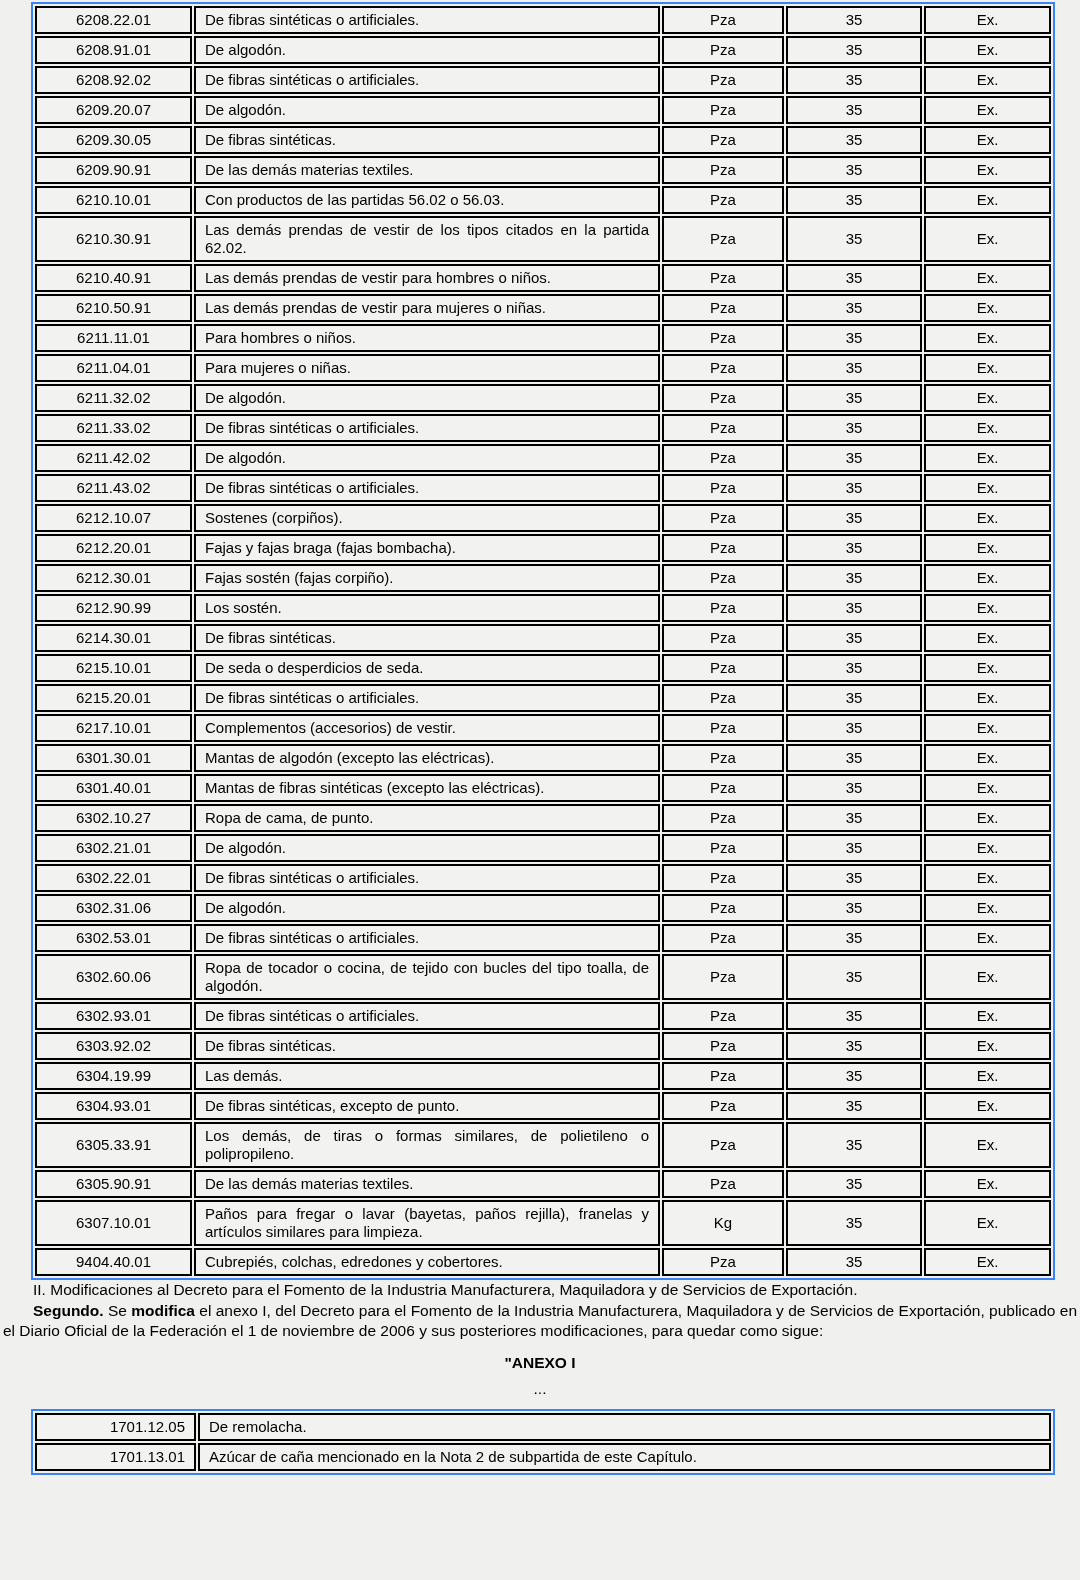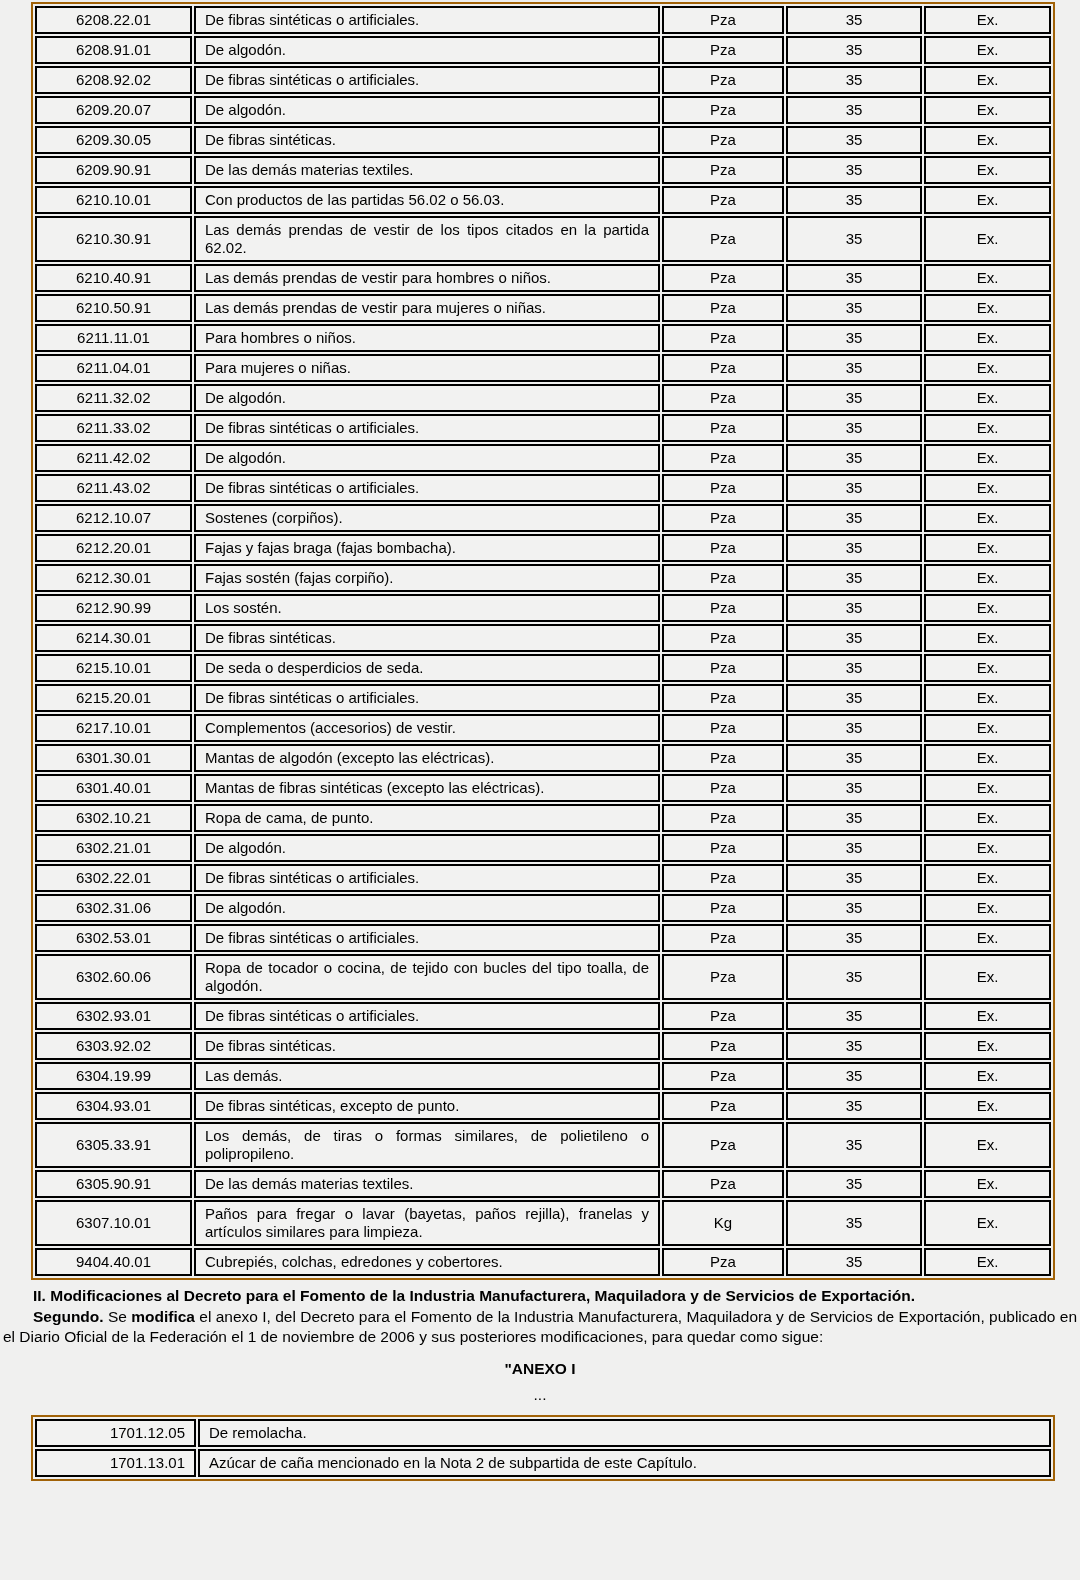--- a/index.html
+++ b/index.html
@@ -15,7 +15,7 @@
   table.doc-table {
     border-collapse: separate;
     border-spacing: 2px;
-    border: 2px solid #a16207;
+    border: 2px solid #3b82f6;
     margin-left: 31px;
     width: 1022px;
     table-layout: fixed;

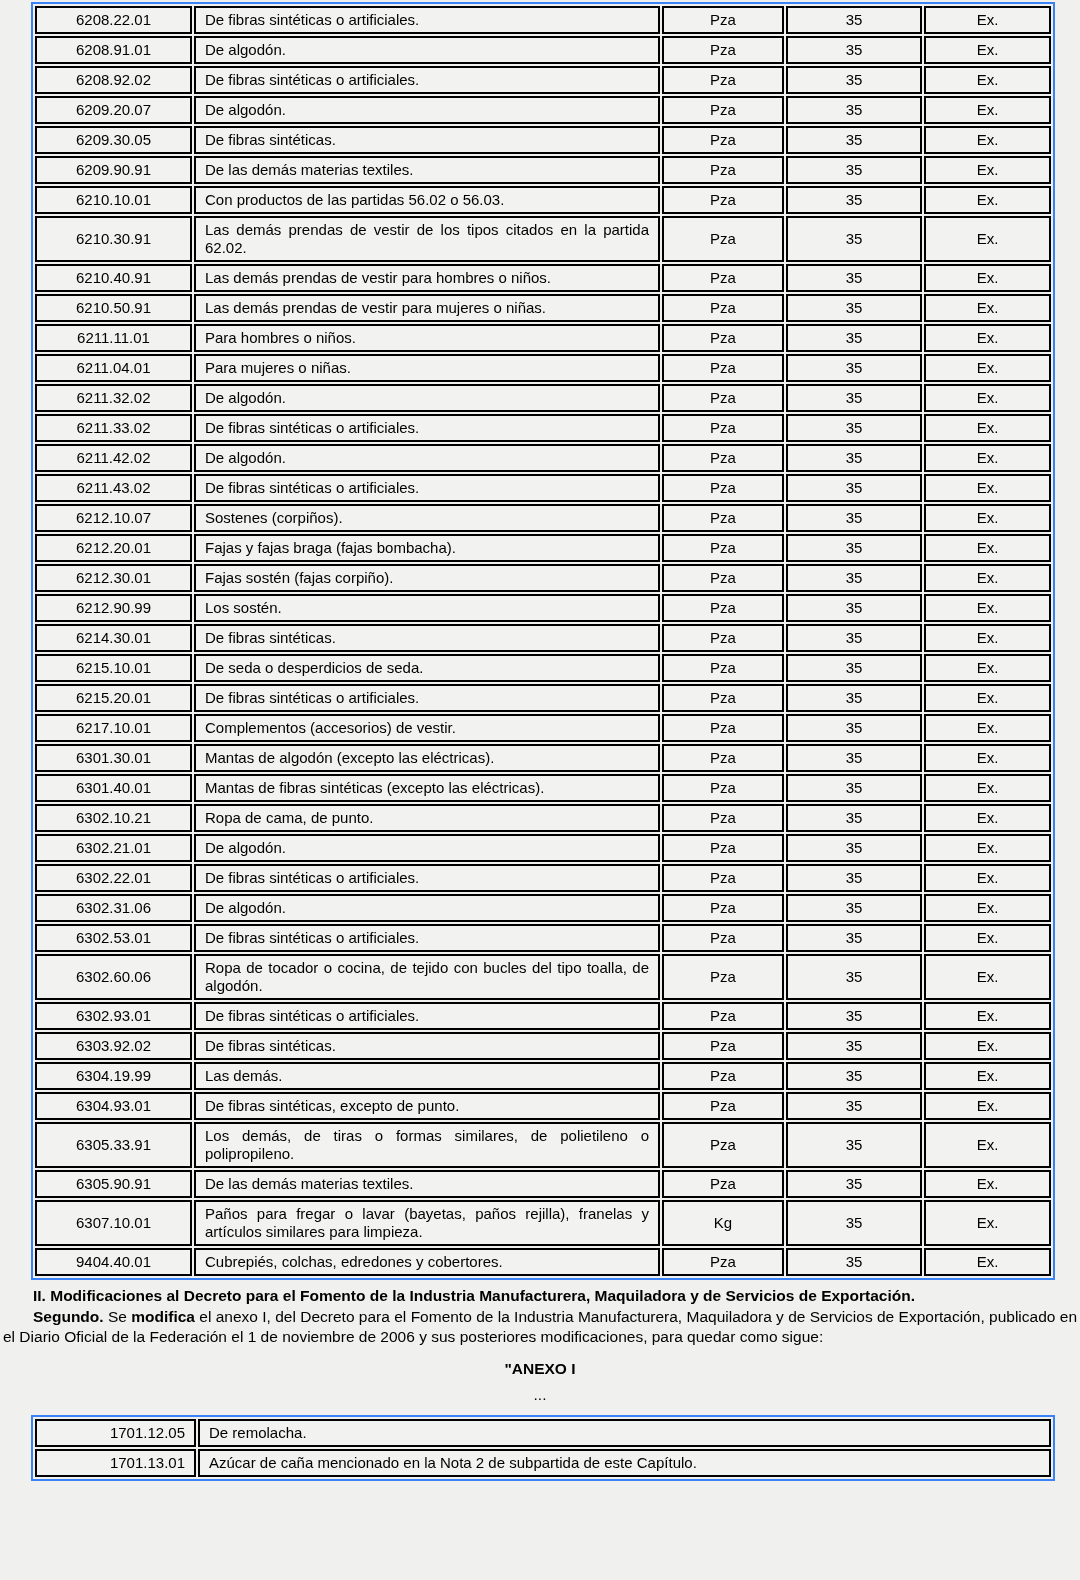--- a/index.html
+++ b/index.html
@@ -255,7 +255,7 @@
           <td class="col-ex">Ex.</td>
         </tr>
         <tr>
-          <td class="col-code">6302.10.21</td>
+          <td class="col-code">6302.10.27</td>
           <td class="col-desc">Ropa de cama, de punto.</td>
           <td class="col-unit">Pza</td>
           <td class="col-duty">35</td>

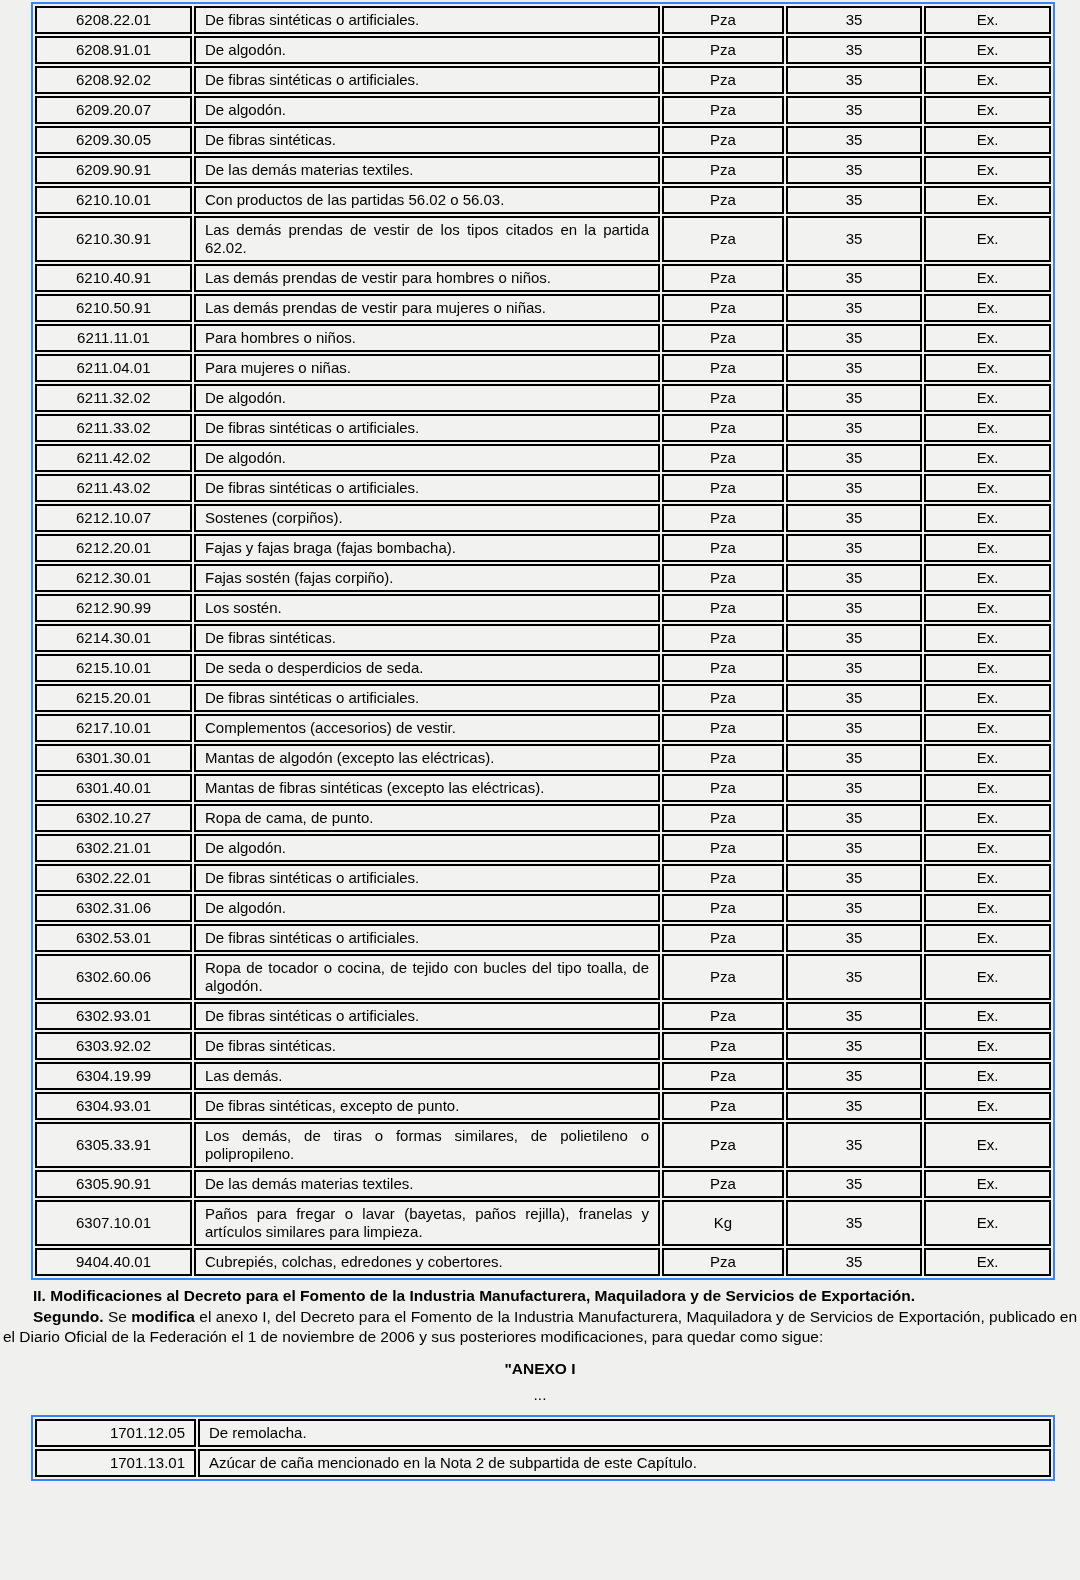--- a/index.html
+++ b/index.html
@@ -42,7 +42,7 @@
     font-size: 15.5px;
     line-height: 20px;
   }
-  .par-heading { margin-top: 6px; font-weight: bold; }
+  .par-heading { font-weight: normal; }
   .par-segundo { margin-top: 1px; }
   .centered {
     text-align: center;

